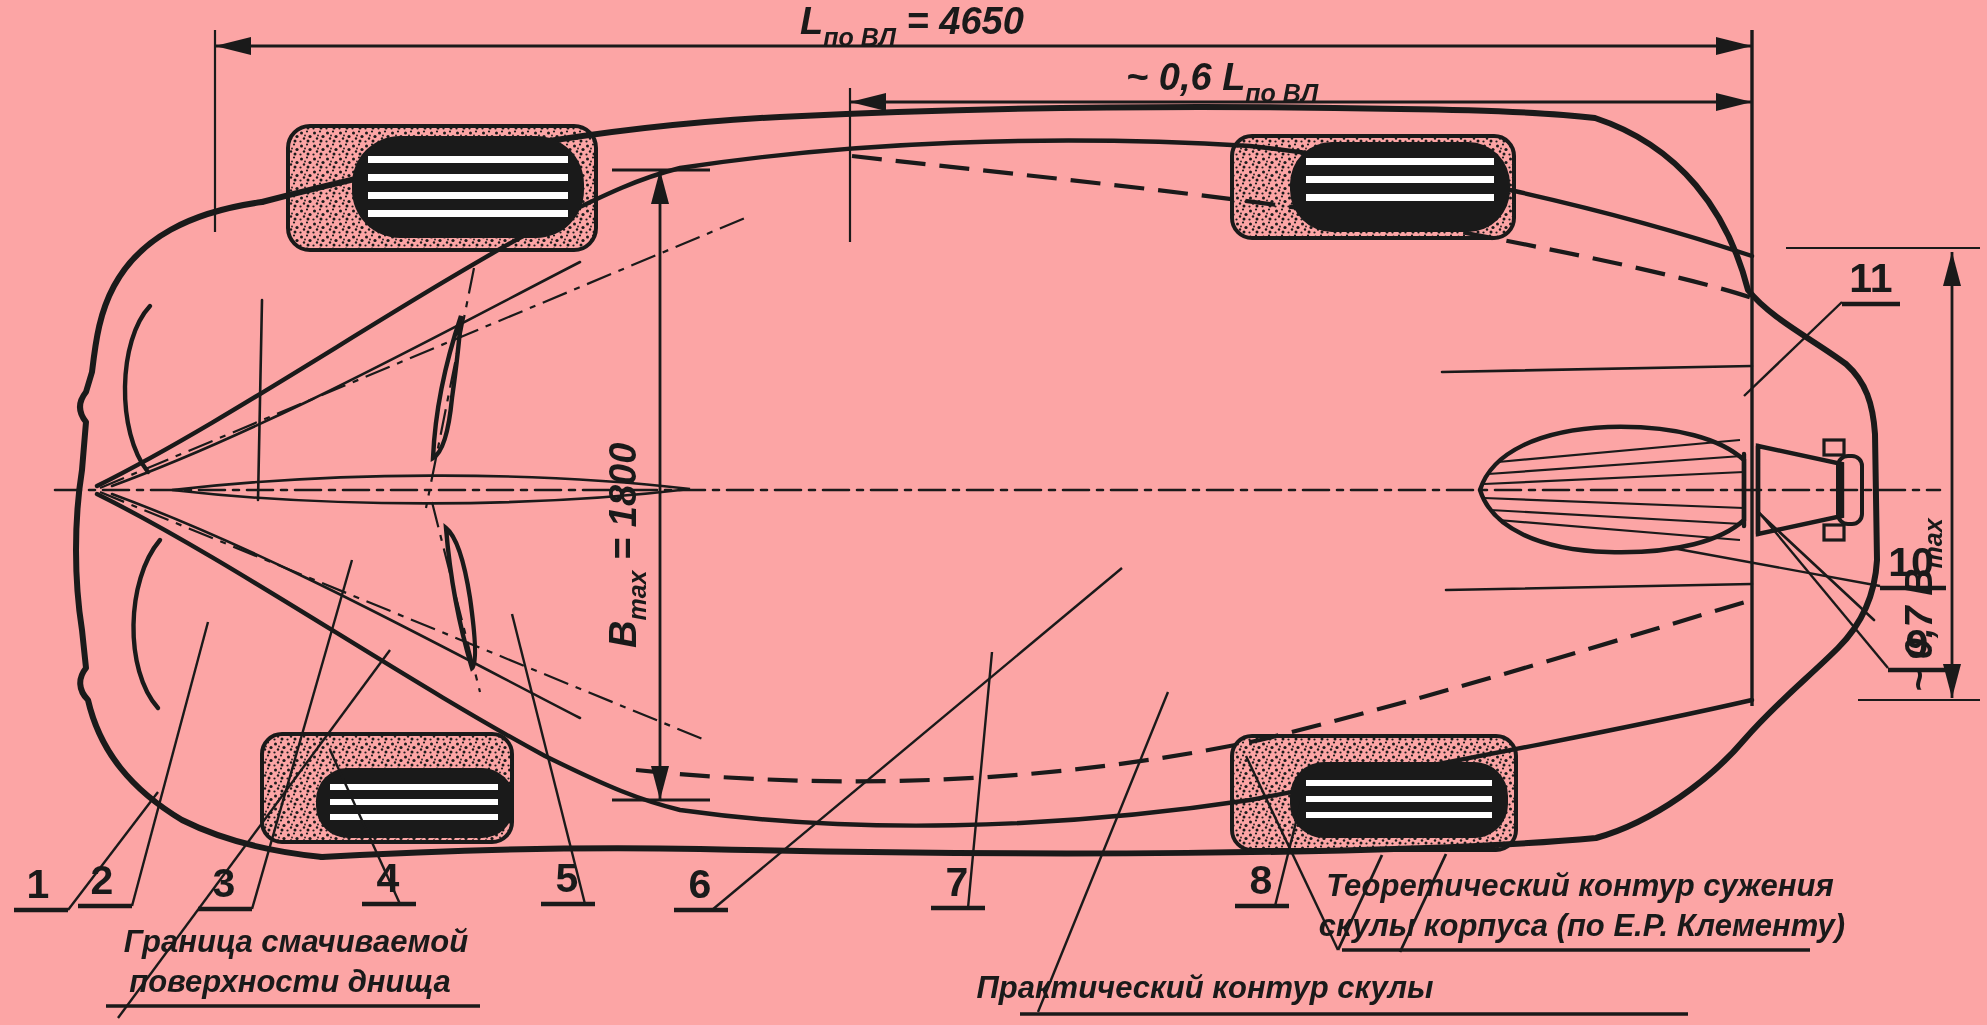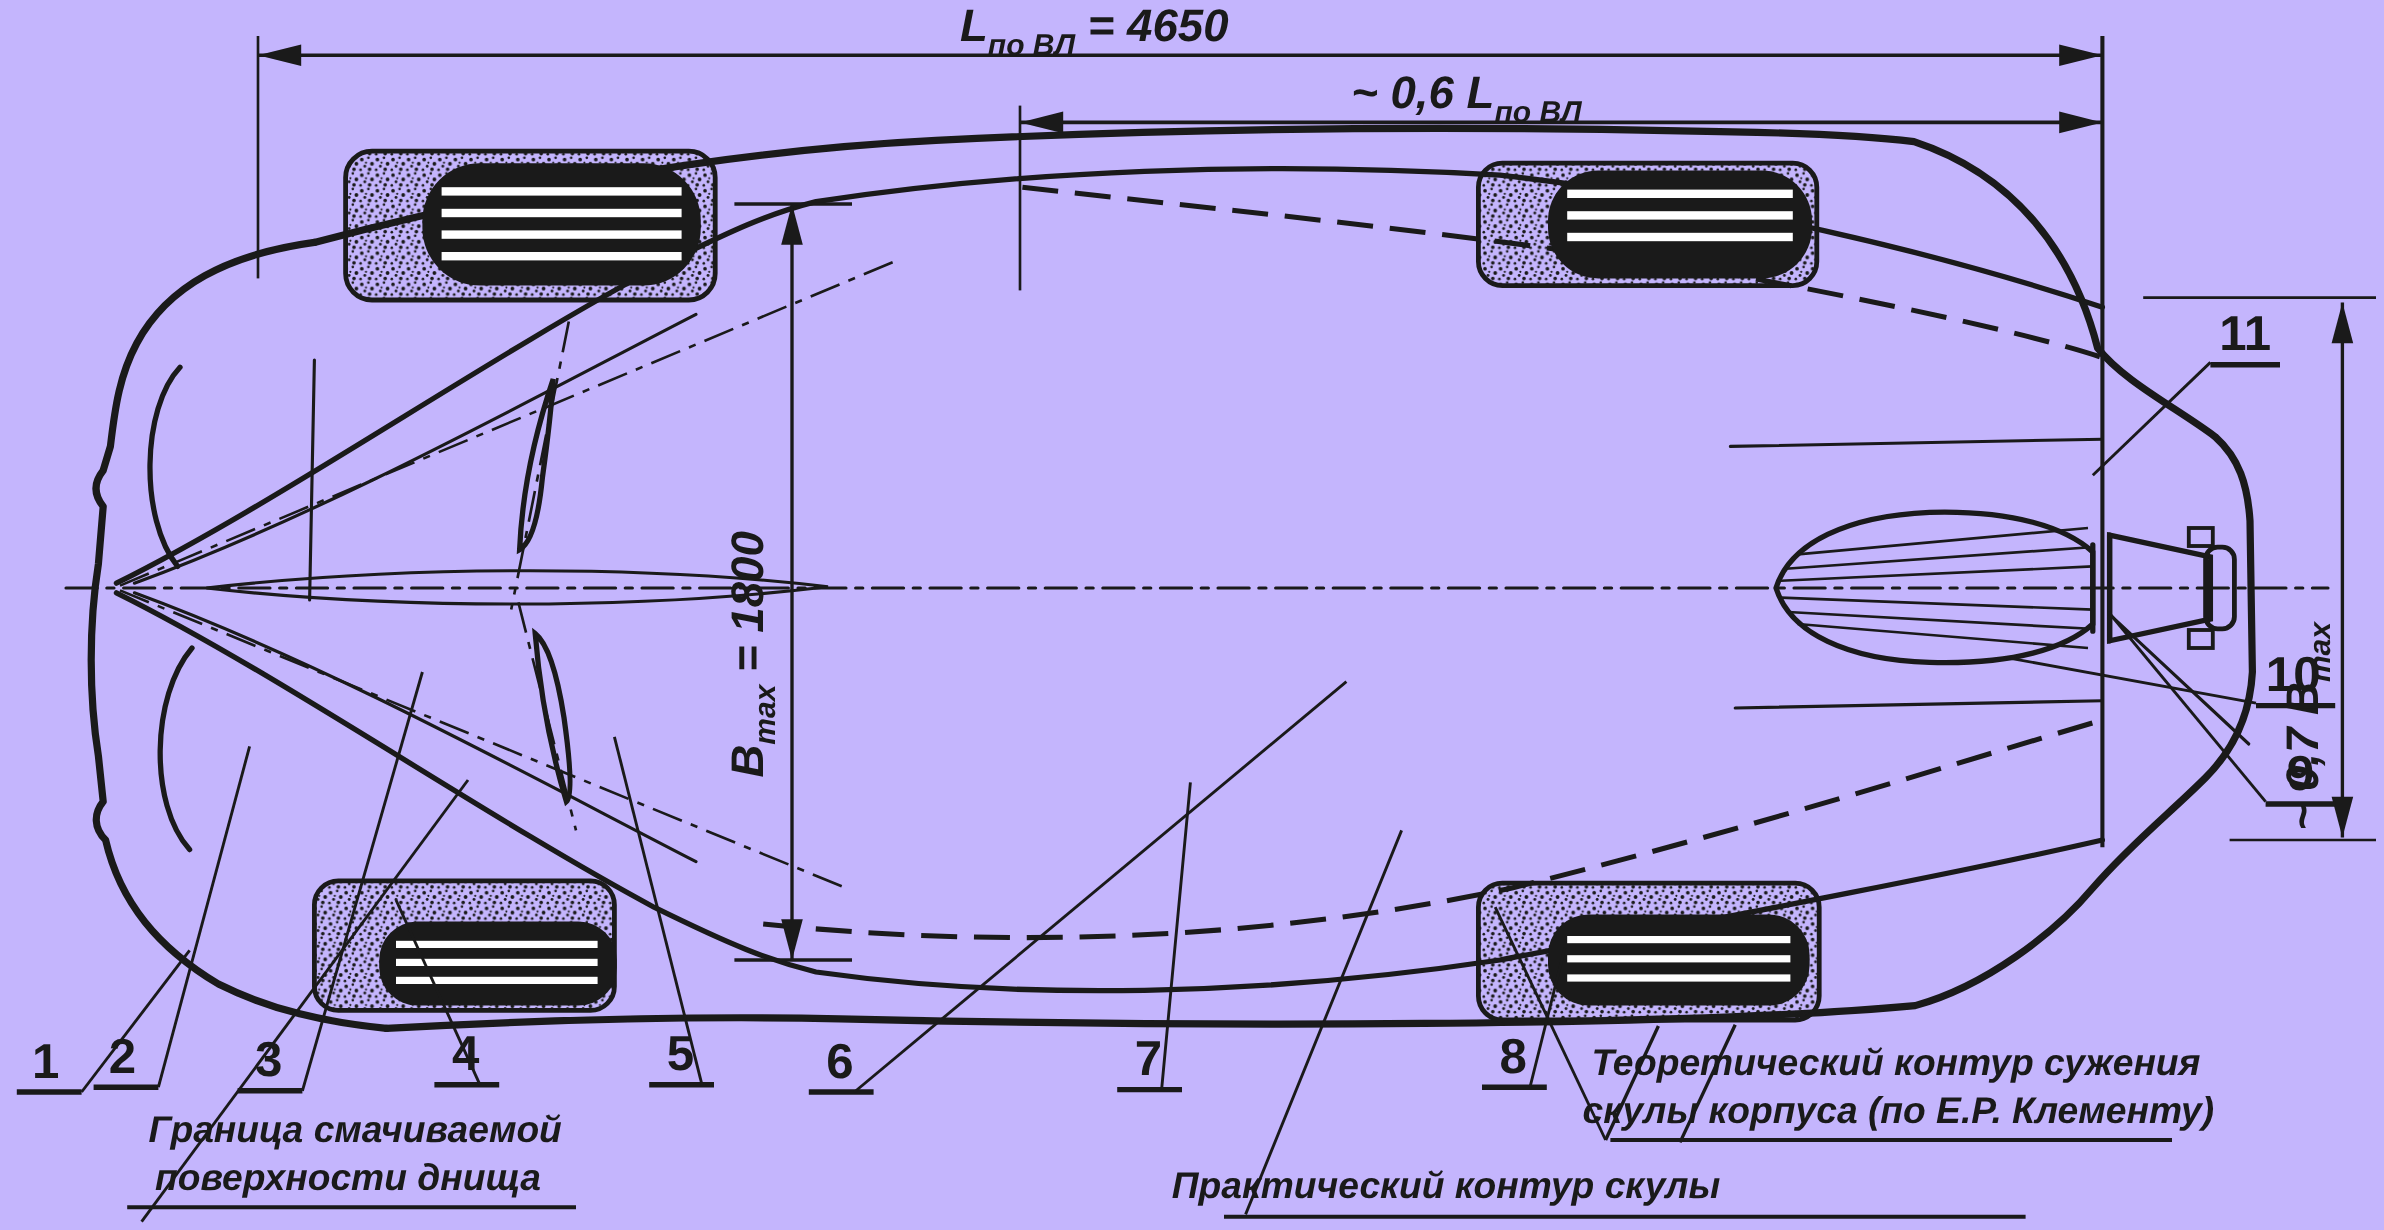--- a/index.html
+++ b/index.html
@@ -3,7 +3,7 @@
 <meta charset="utf-8">
 <style>
   html,body{margin:0;padding:0;background:#ffffff;}
-  .sheet{position:relative;width:1987px;height:1025px;background:#c4b5fd;overflow:hidden;}
+  .sheet{position:relative;width:1987px;height:1025px;background:#fca5a5;overflow:hidden;}
   svg{position:absolute;left:0;top:0;}
   .ink{stroke:#1a1a1a;fill:none;}
   .heavy{stroke-width:6;stroke-linecap:round;stroke-linejoin:round;}

